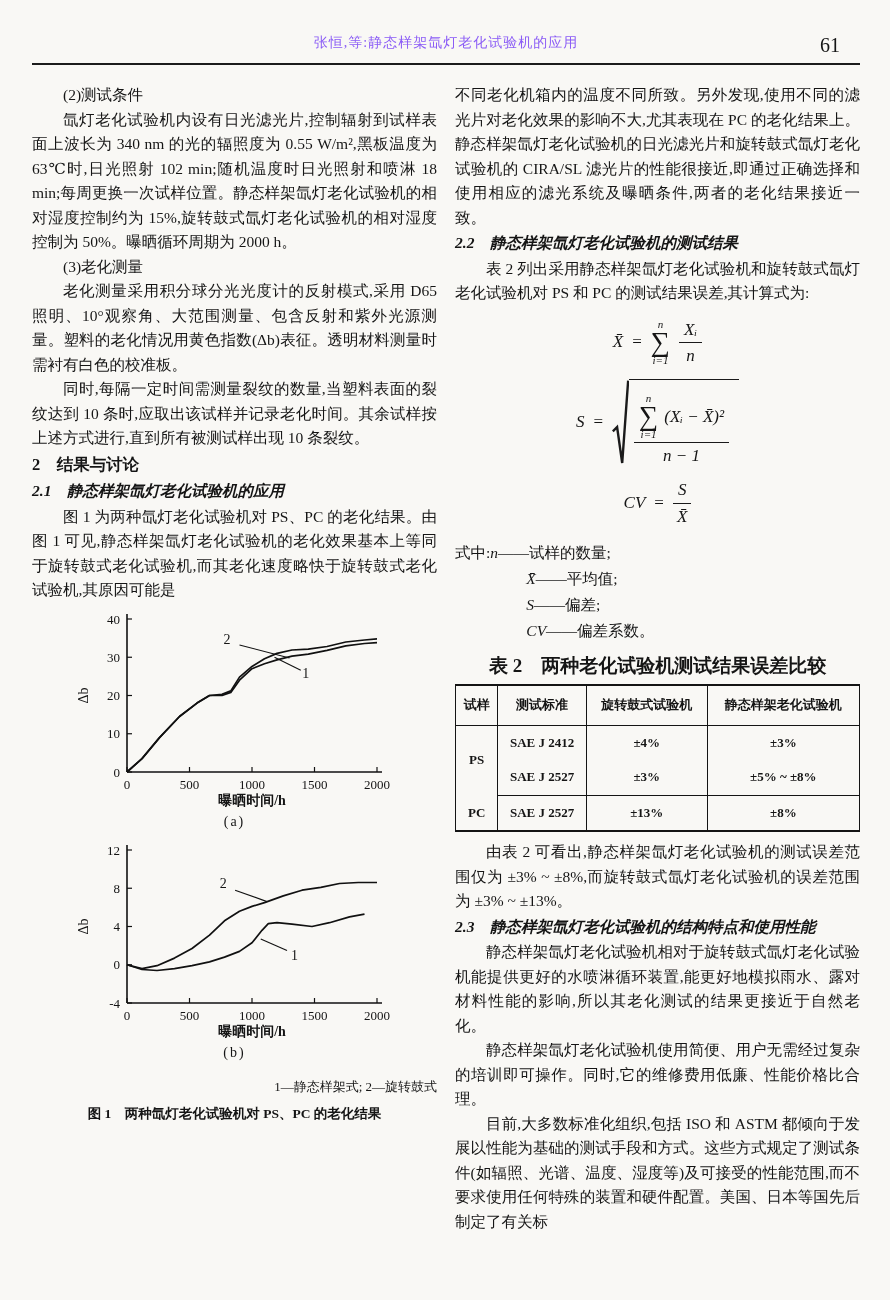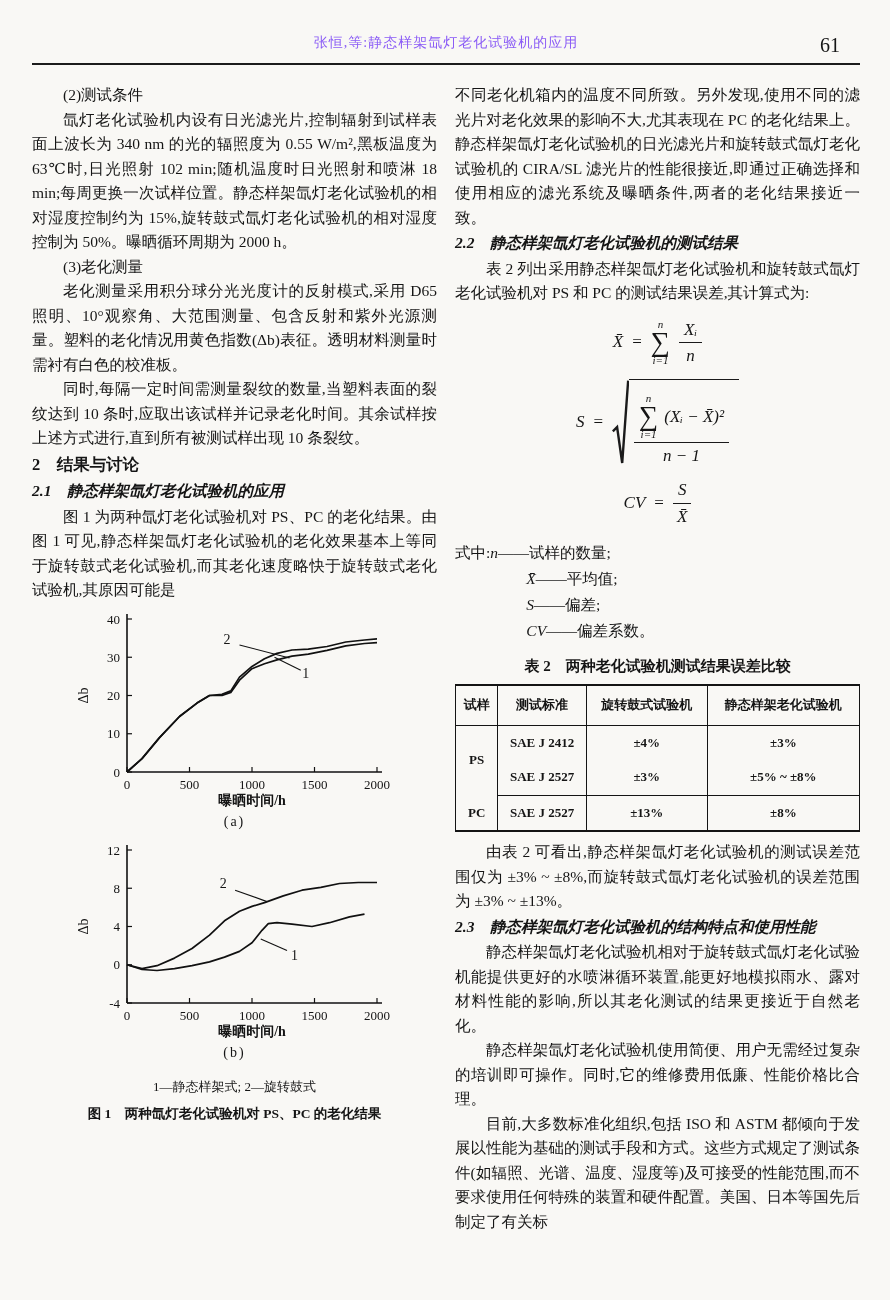--- a/index.html
+++ b/index.html
@@ -61,7 +61,7 @@
   .wherelist i { font-style:italic; }
 
   
-  .tbl-title { text-align:center; font-weight:bold; font-size:15px; margin:10px 0 6px 0; }
+  .tbl-title { text-align:center; font-weight:bold; font-size:19px; margin:10px 0 6px 0; }
   table.t2 { width:100%; border-collapse:collapse; font-size:13px; font-weight:bold;
              border-top:2.4px solid #141414; border-bottom:2.4px solid #141414; }
   table.t2 th, table.t2 td { border-left:1.2px solid #141414; border-right:1.2px solid #141414;

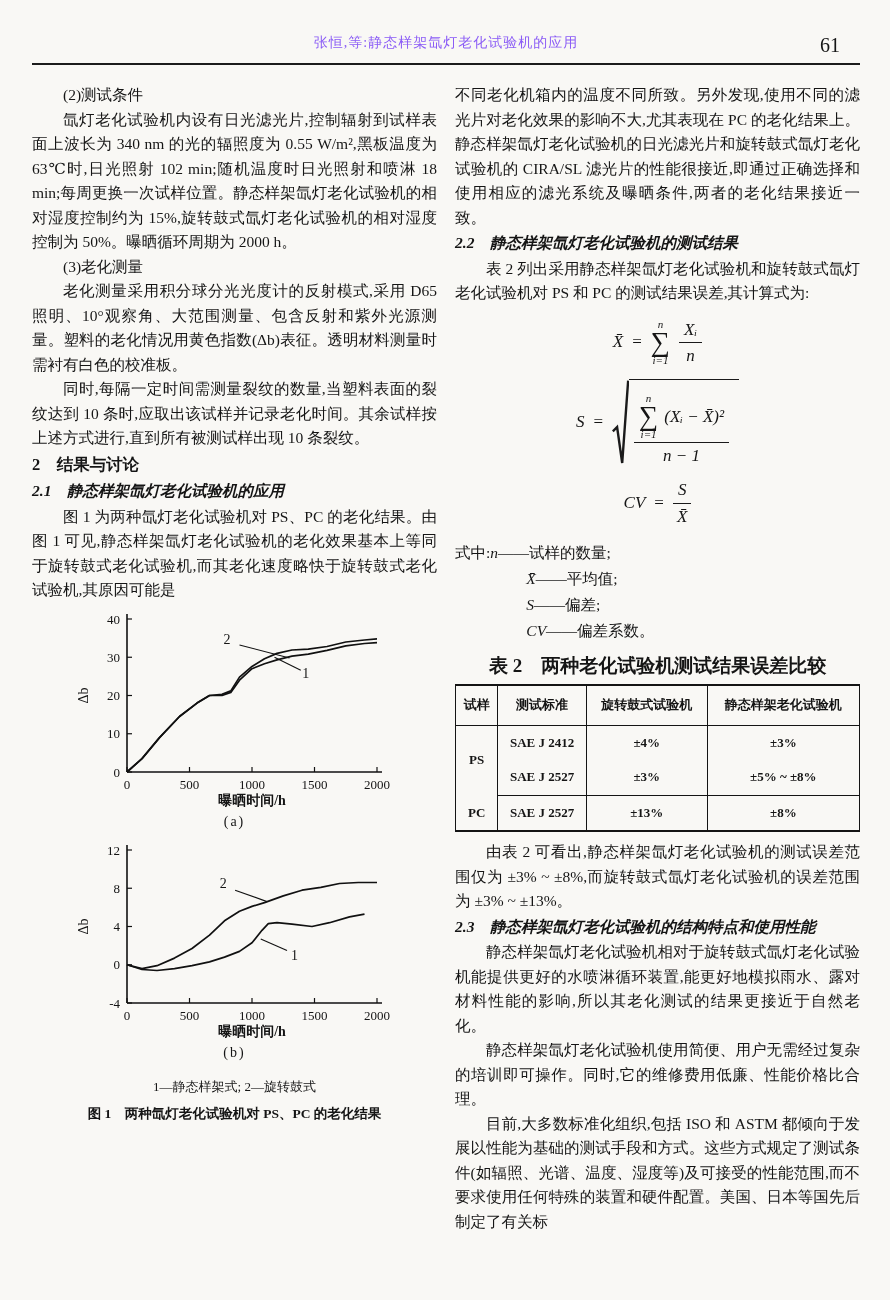--- a/index.html
+++ b/index.html
@@ -36,7 +36,7 @@
   svg text { font-family:"Liberation Serif","DejaVu Serif",serif; fill:#141414; }
   .chart-tag { font-size:14px; margin-top:-2px; letter-spacing:2px; }
   .fig-caption { text-align:center; margin-top:10px; }
-  .fig-caption .legend { font-size:13px; line-height:22px; }
+  .fig-caption .legend { font-size:13px; line-height:22px;text-align:right; }
   .fig-caption .cap { font-size:13.5px; font-weight:bold; margin-top:4px; }
 
   

